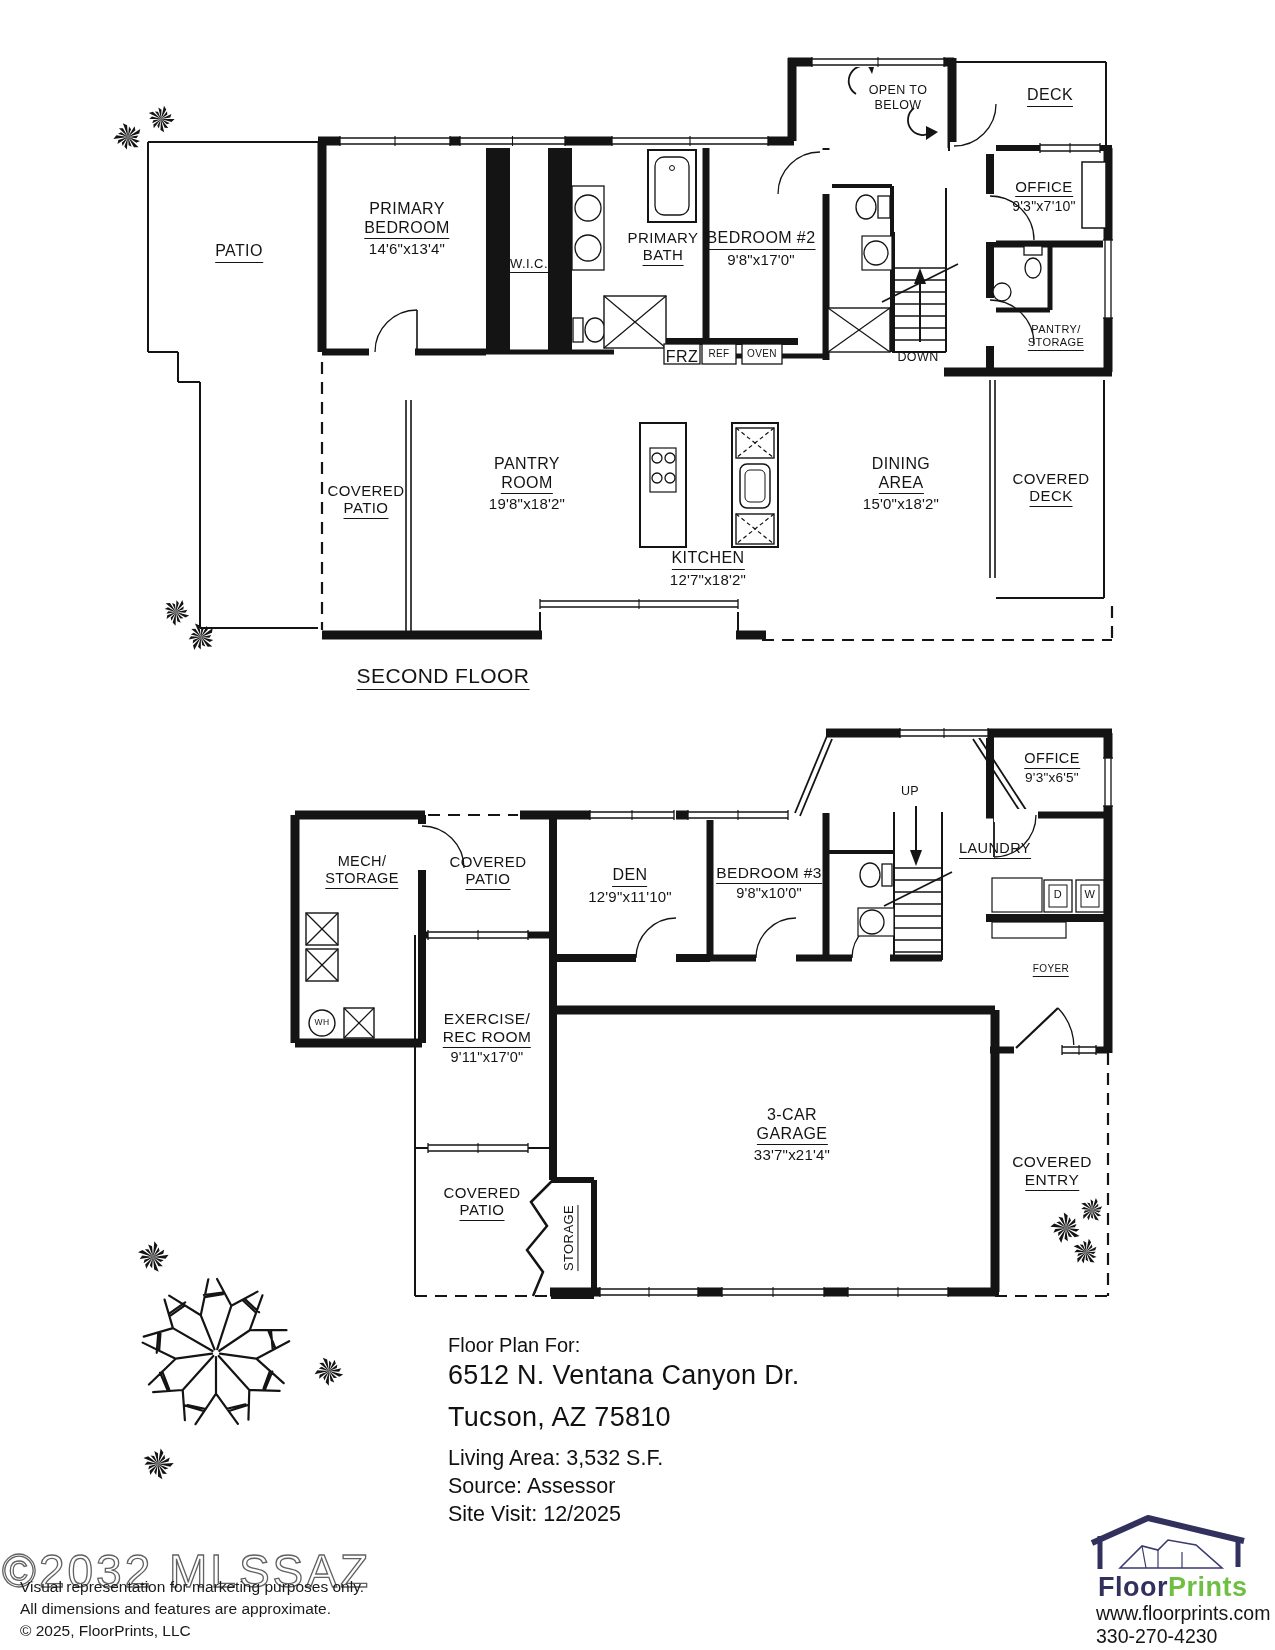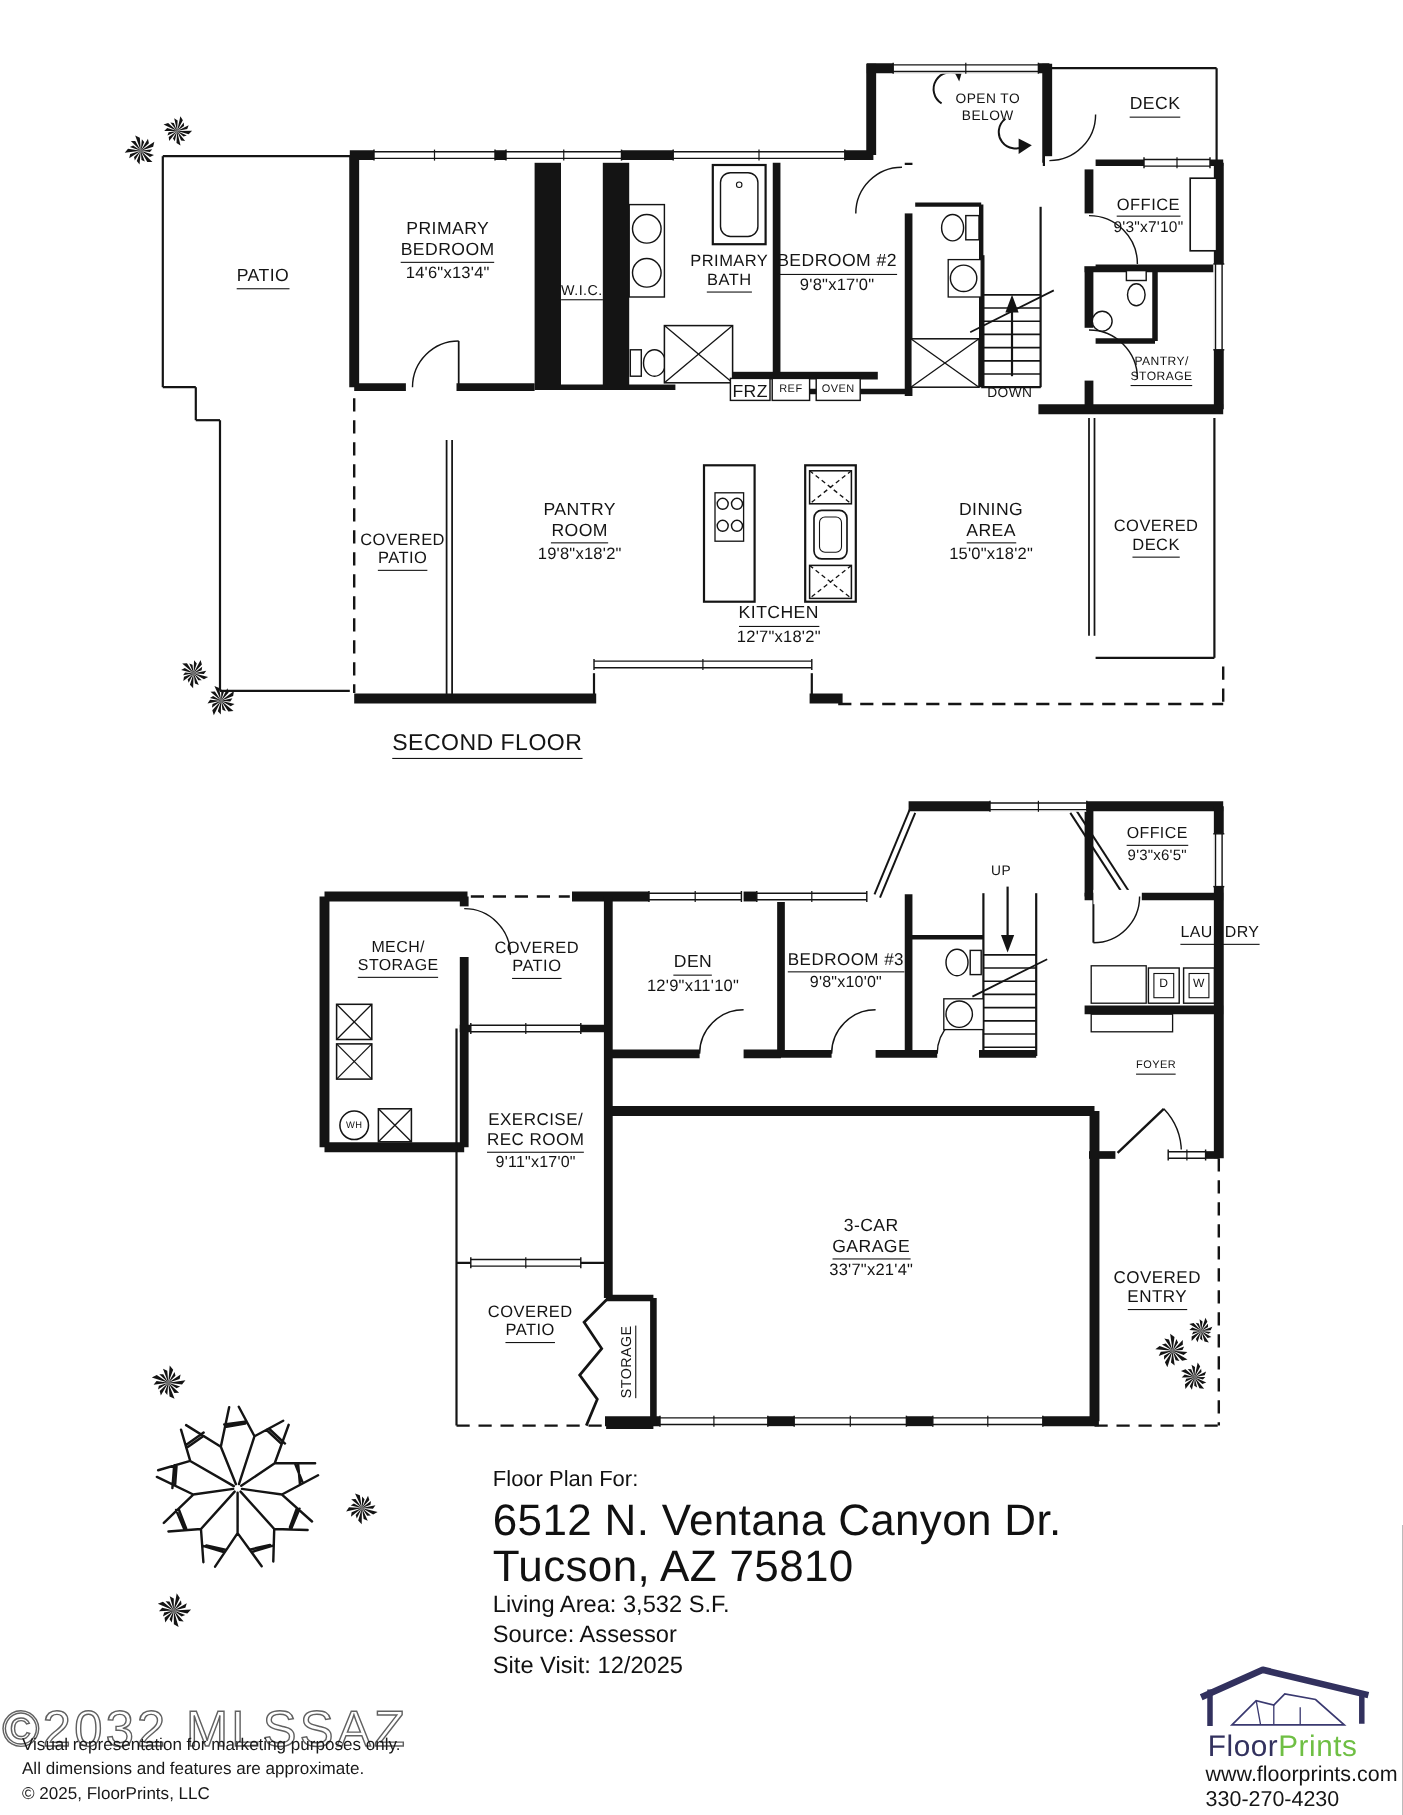--- a/index.html
+++ b/index.html
@@ -421,7 +421,7 @@
         <span class="ln"><span class="u">OFFICE</span></span>
         <span class="ln d">9'3"x6'5"</span>
       </div>
-      <div class="lbl" style="left: 1109px; top: 840px; font-size: 14.5px;">
+      <div class="lbl" style="left: 995px; top: 840px; font-size: 14.5px;">
         <span class="ln"><span class="u">LAUNDRY</span></span>
       </div>
       <div class="lbl" style="left: 1058px; top: 888px; font-size: 11px;">

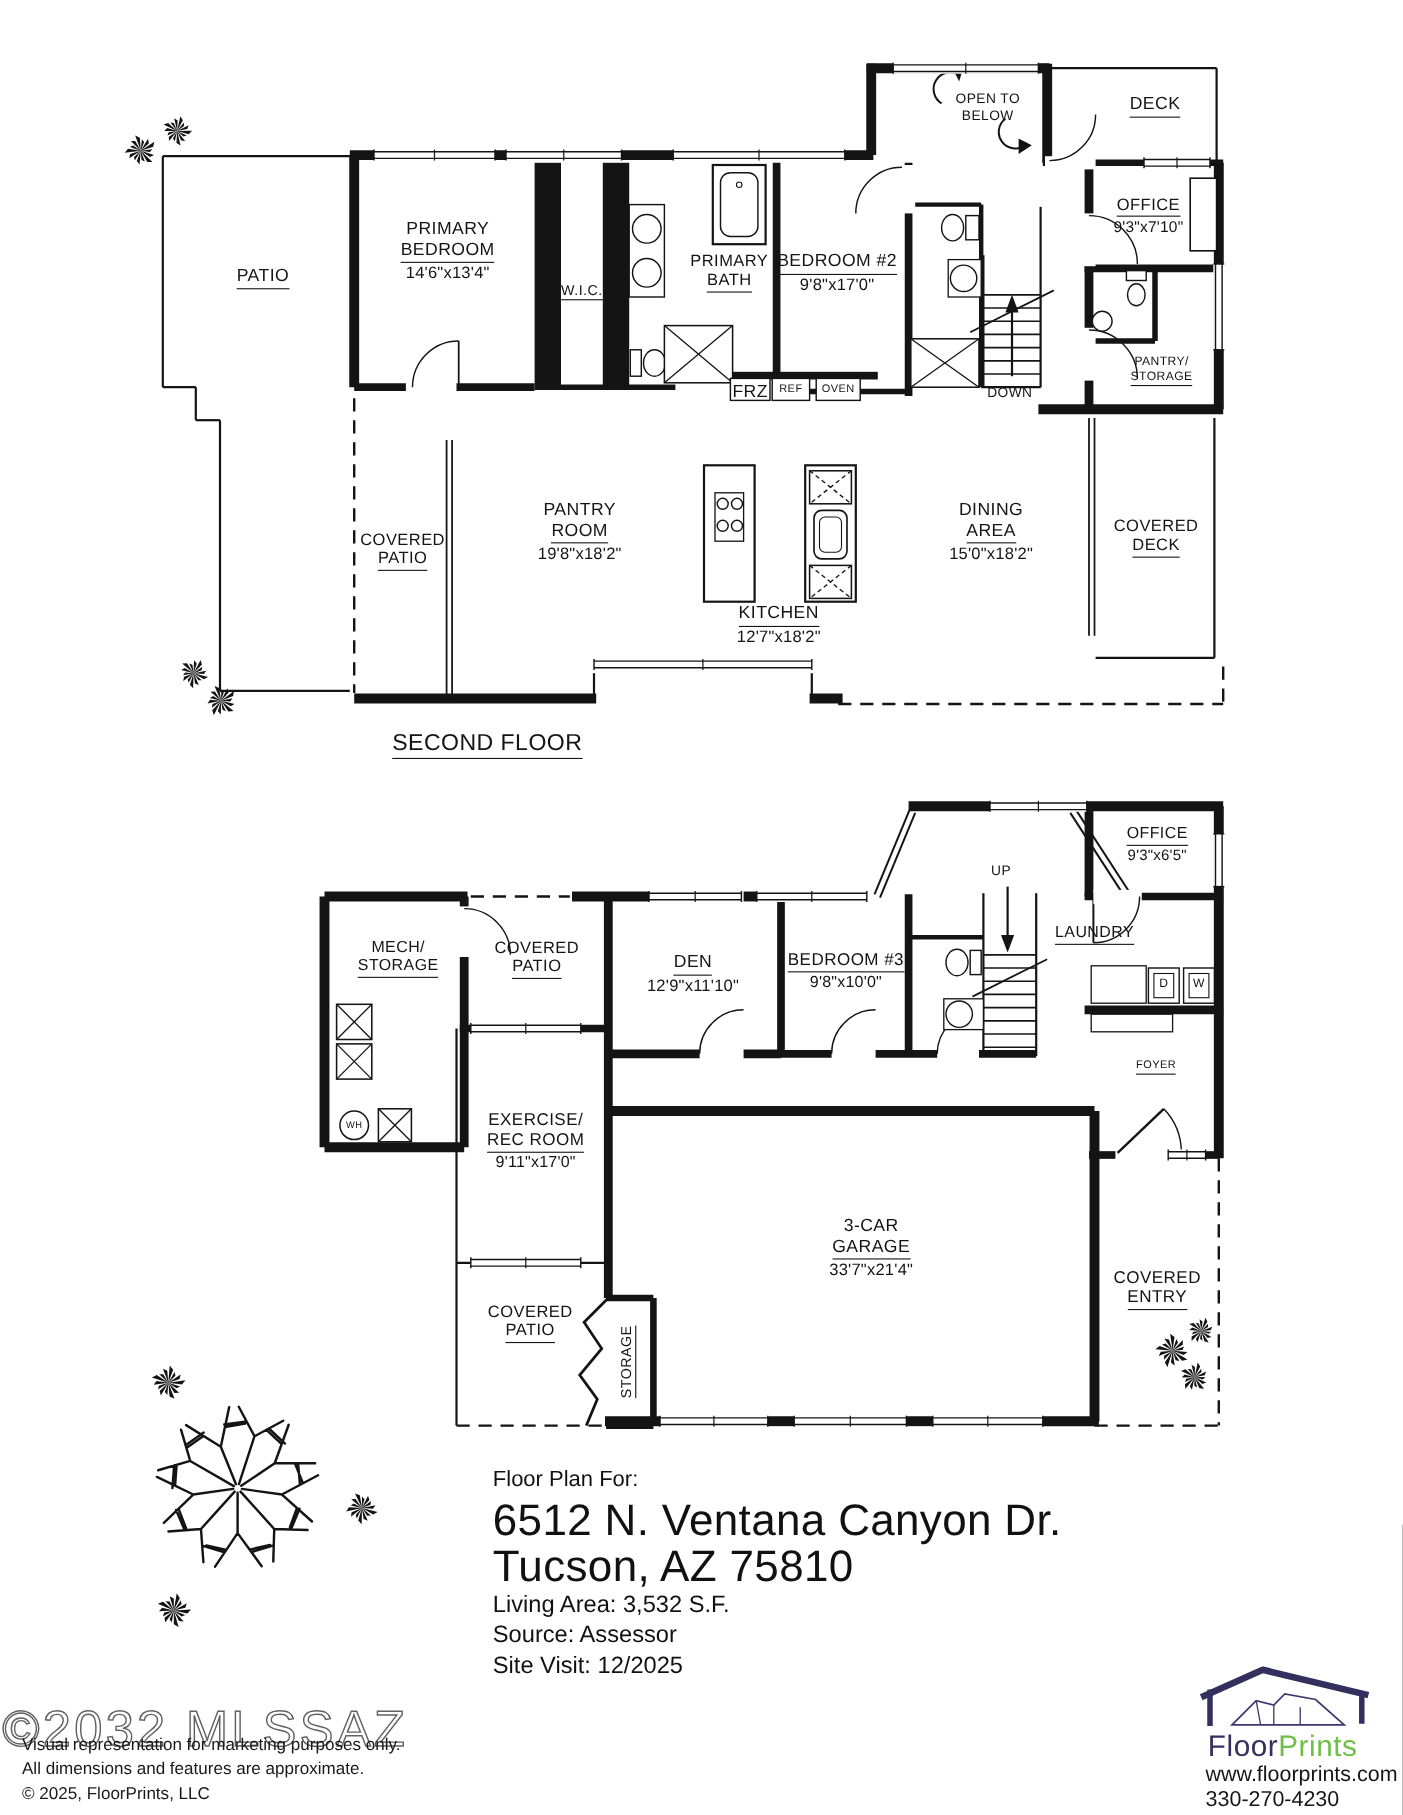--- a/index.html
+++ b/index.html
@@ -15,7 +15,7 @@
   .lbl.rot{transform:translate(-50%,-50%) rotate(-90deg);}
   .ftxt{position:absolute;left:448px;white-space:nowrap;color:#111;}
   .f-intro{top:1334px;font-size:20px;}
-  .f-addr{font-size:40px;letter-spacing:.3px;}
+  .f-addr{font-size:27px;letter-spacing:.3px;}
   .f-small{font-size:21.5px;}
   #watermark{position:absolute;left:2px;top:1544px;font-size:46px;letter-spacing:3px;
              color:transparent;-webkit-text-stroke:1.3px #464646;opacity:.85;white-space:nowrap;}

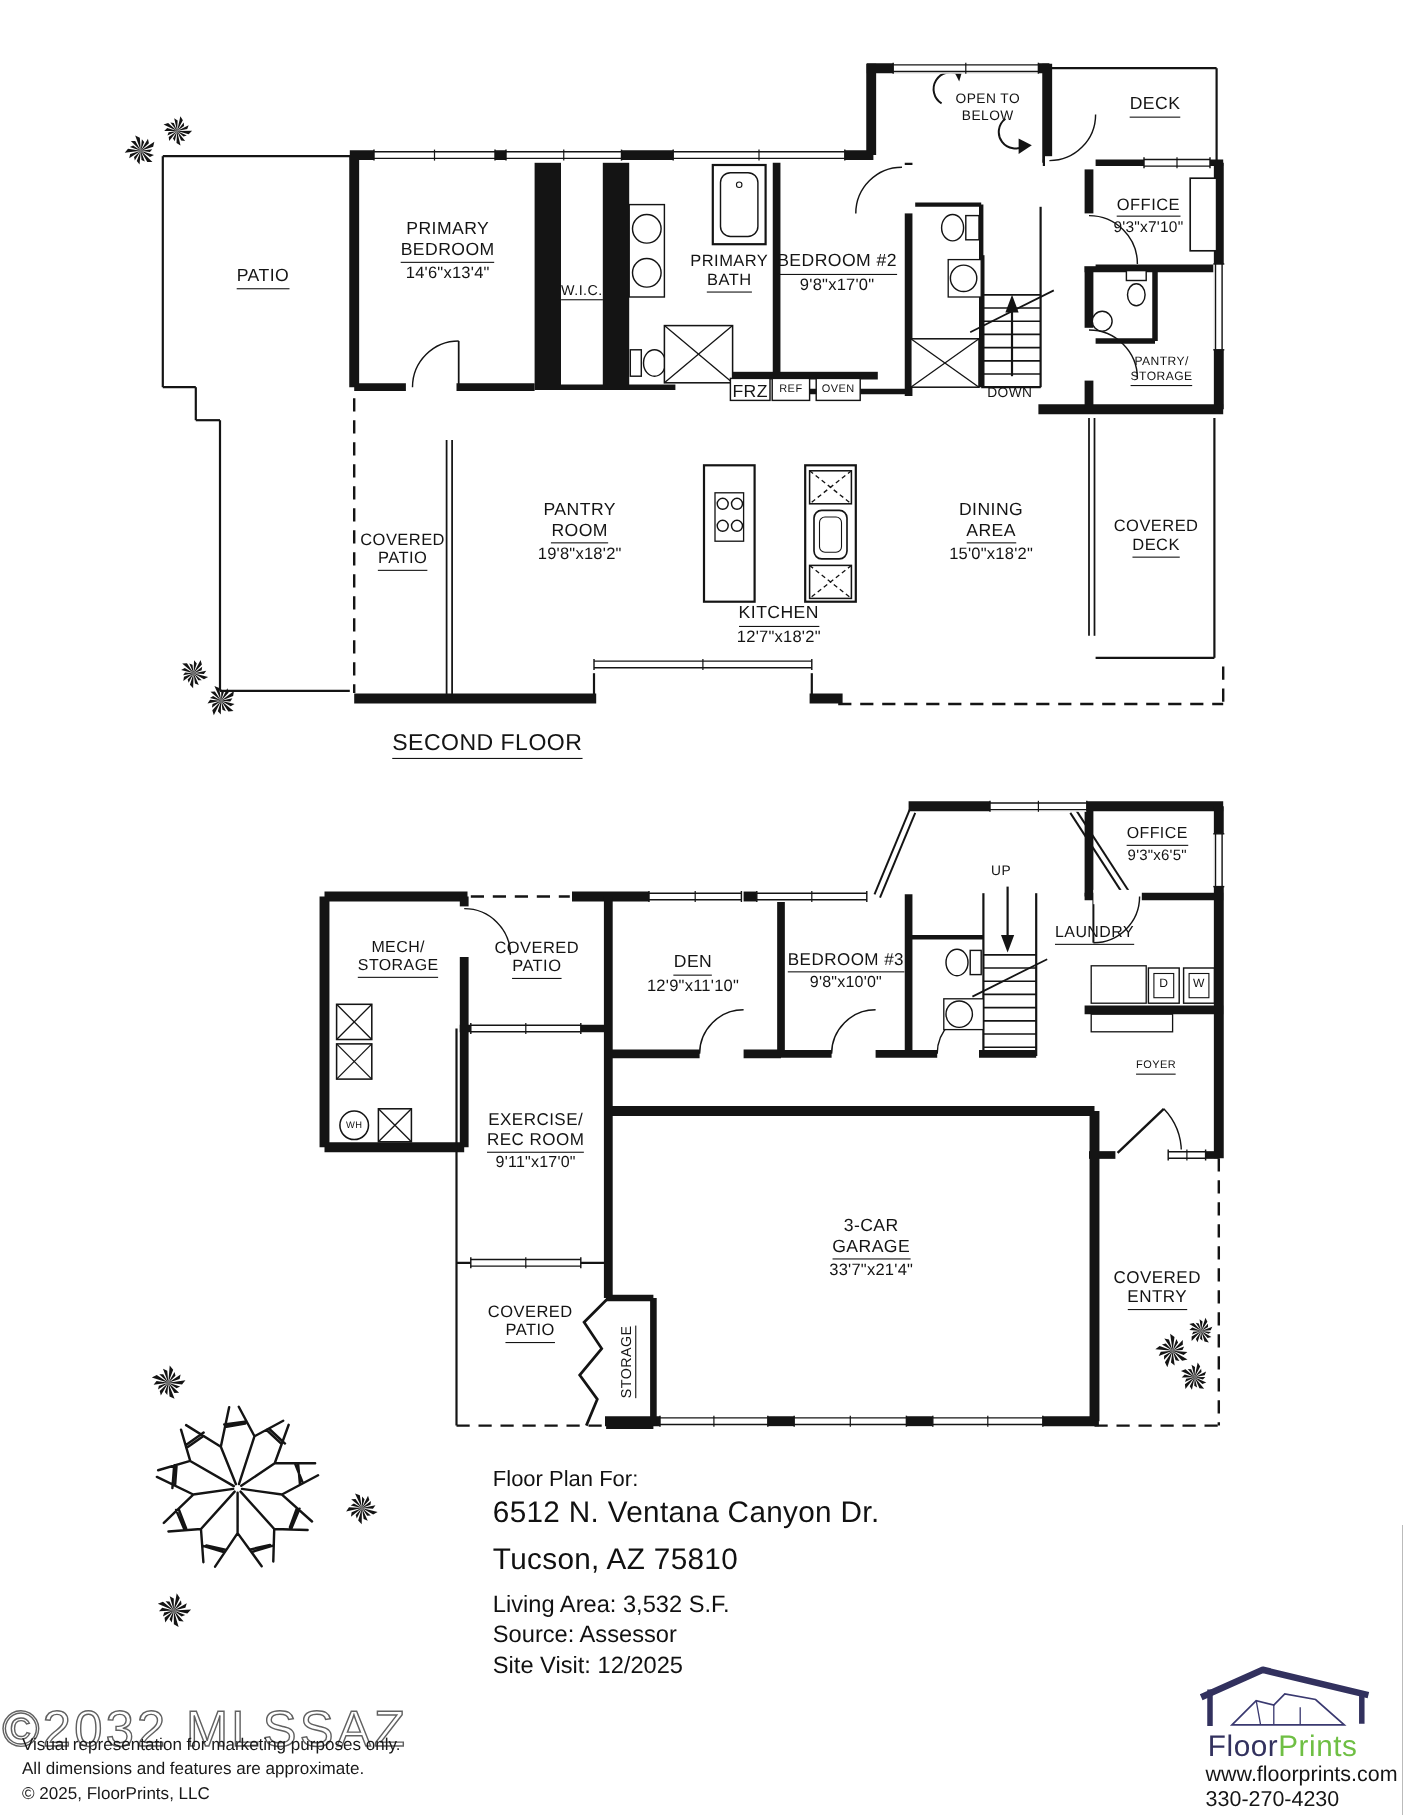--- a/index.html
+++ b/index.html
@@ -21,7 +21,7 @@
              color:transparent;-webkit-text-stroke:1.3px #464646;opacity:.85;white-space:nowrap;}
   .disc{position:absolute;left:20px;font-size:15.5px;color:#181818;white-space:nowrap;}
   #logo{position:absolute;left:1088px;top:1512px;width:180px;}
-  #logo .lname{position:absolute;top:60px;left:10px;font-size:27px;letter-spacing:.5px;font-weight:400;white-space:nowrap;}
+  #logo .lname{position:absolute;top:60px;left:10px;font-size:27px;letter-spacing:.5px;font-weight:700;white-space:nowrap;}
   #logo .lurl{position:absolute;top:90px;left:8px;font-size:19.5px;color:#151515;white-space:nowrap;}
   #logo .lphone{position:absolute;top:113px;left:8px;font-size:19.5px;color:#151515;white-space:nowrap;}
 </style>

